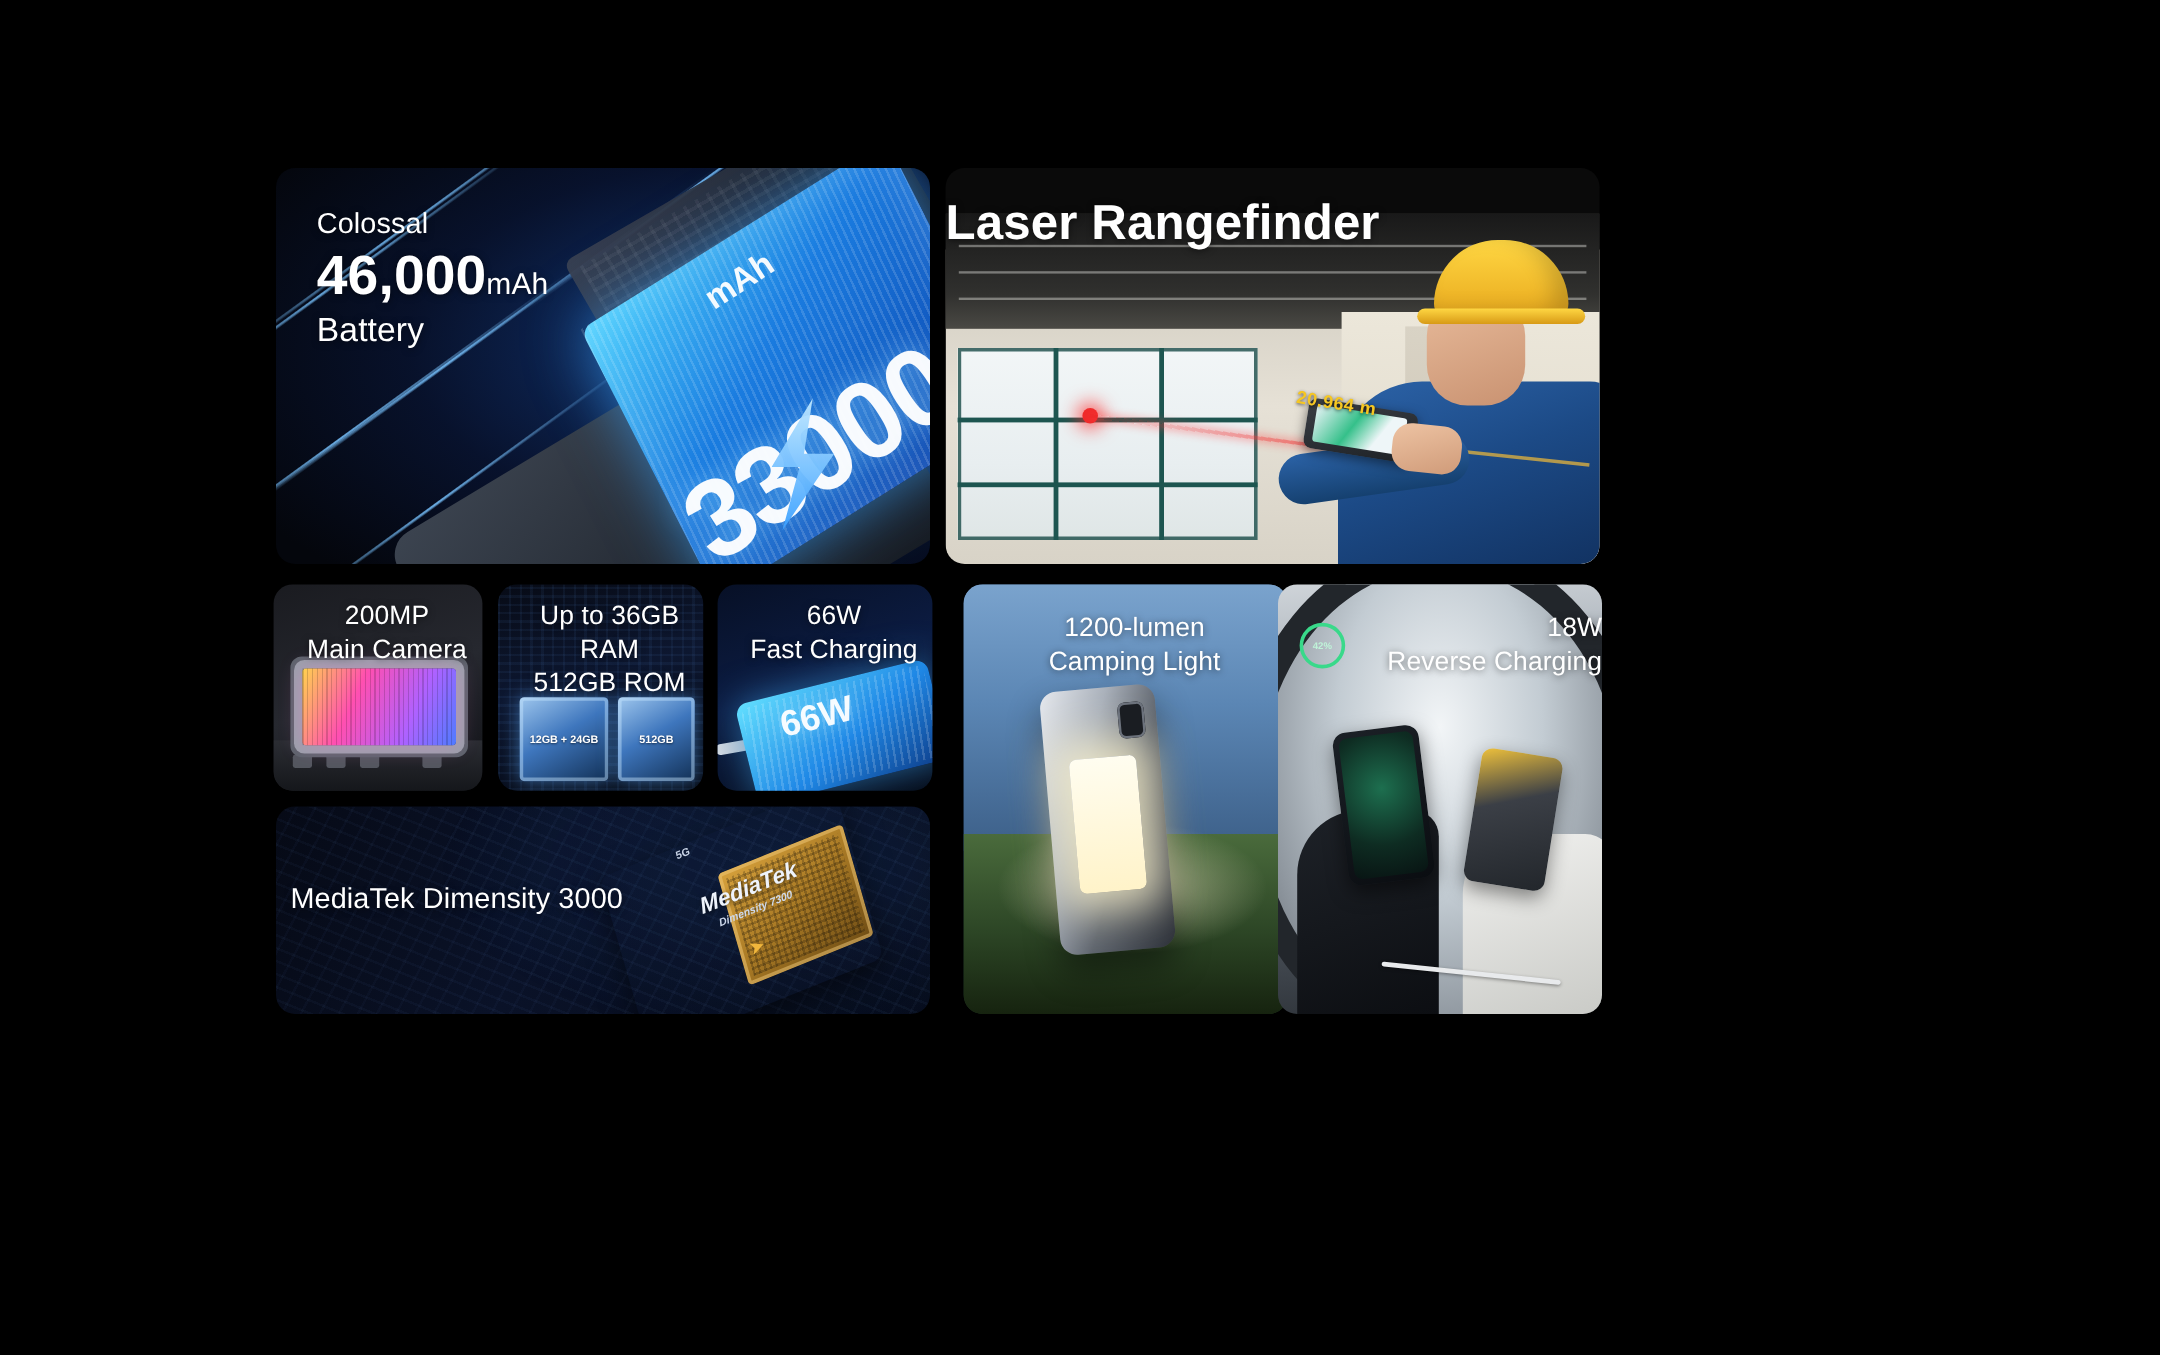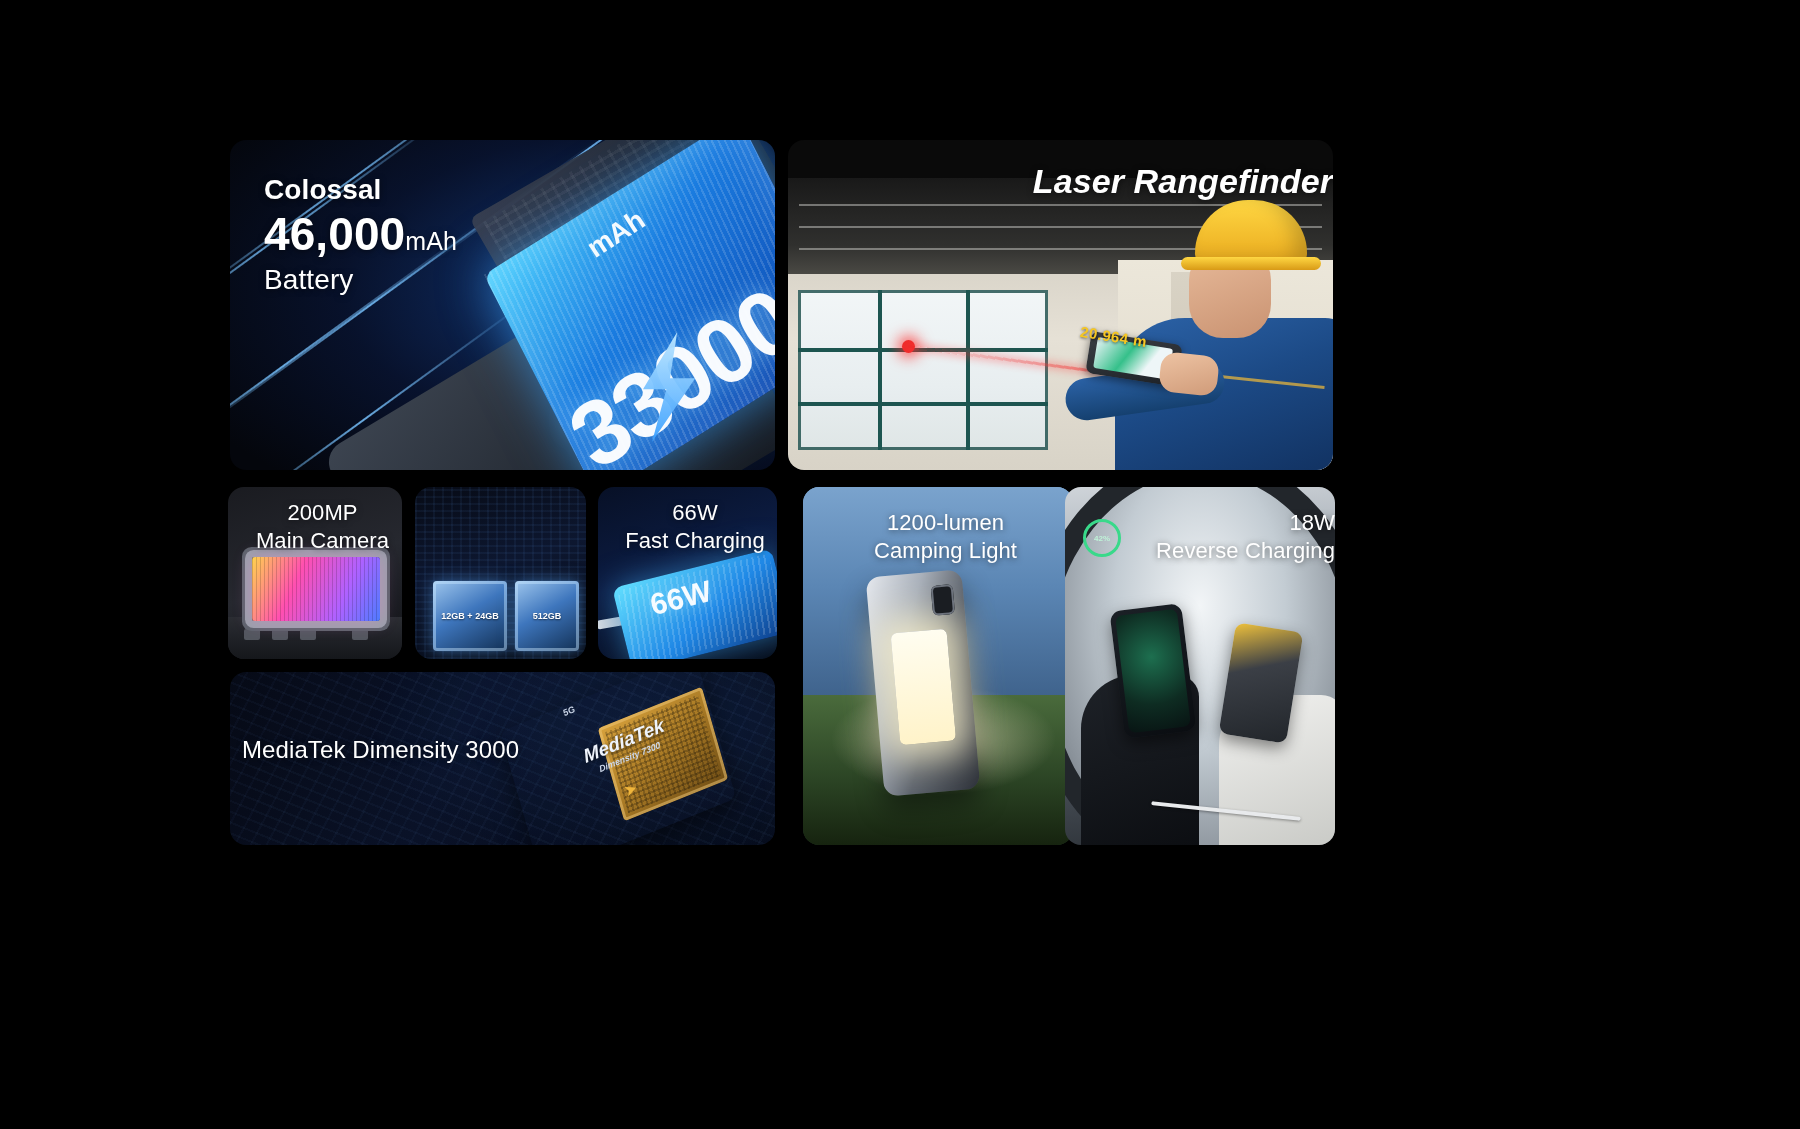--- a/index.html
+++ b/index.html
@@ -53,7 +53,7 @@
     clip-path:polygon(58% 0,20% 52%,46% 52%,30% 100%,78% 42%,50% 42%);
     filter:drop-shadow(0 0 14px rgba(110,200,255,.9)); opacity:.95;}
   #battery-caption { left:34px; top:32px; }
-  #battery-caption .l1 { font-size:28px; font-weight:700; line-height:1.25; }
+  #battery-caption .l1 { font-size:24px; font-weight:400; line-height:1.25; }
   #battery-caption .l2 { font-size:46px; font-weight:800; line-height:1.2; }
   #battery-caption .l2 .u { font-size:25px; font-weight:500; }
   #battery-caption .l3 { font-size:28px; font-weight:400; line-height:1.3; }

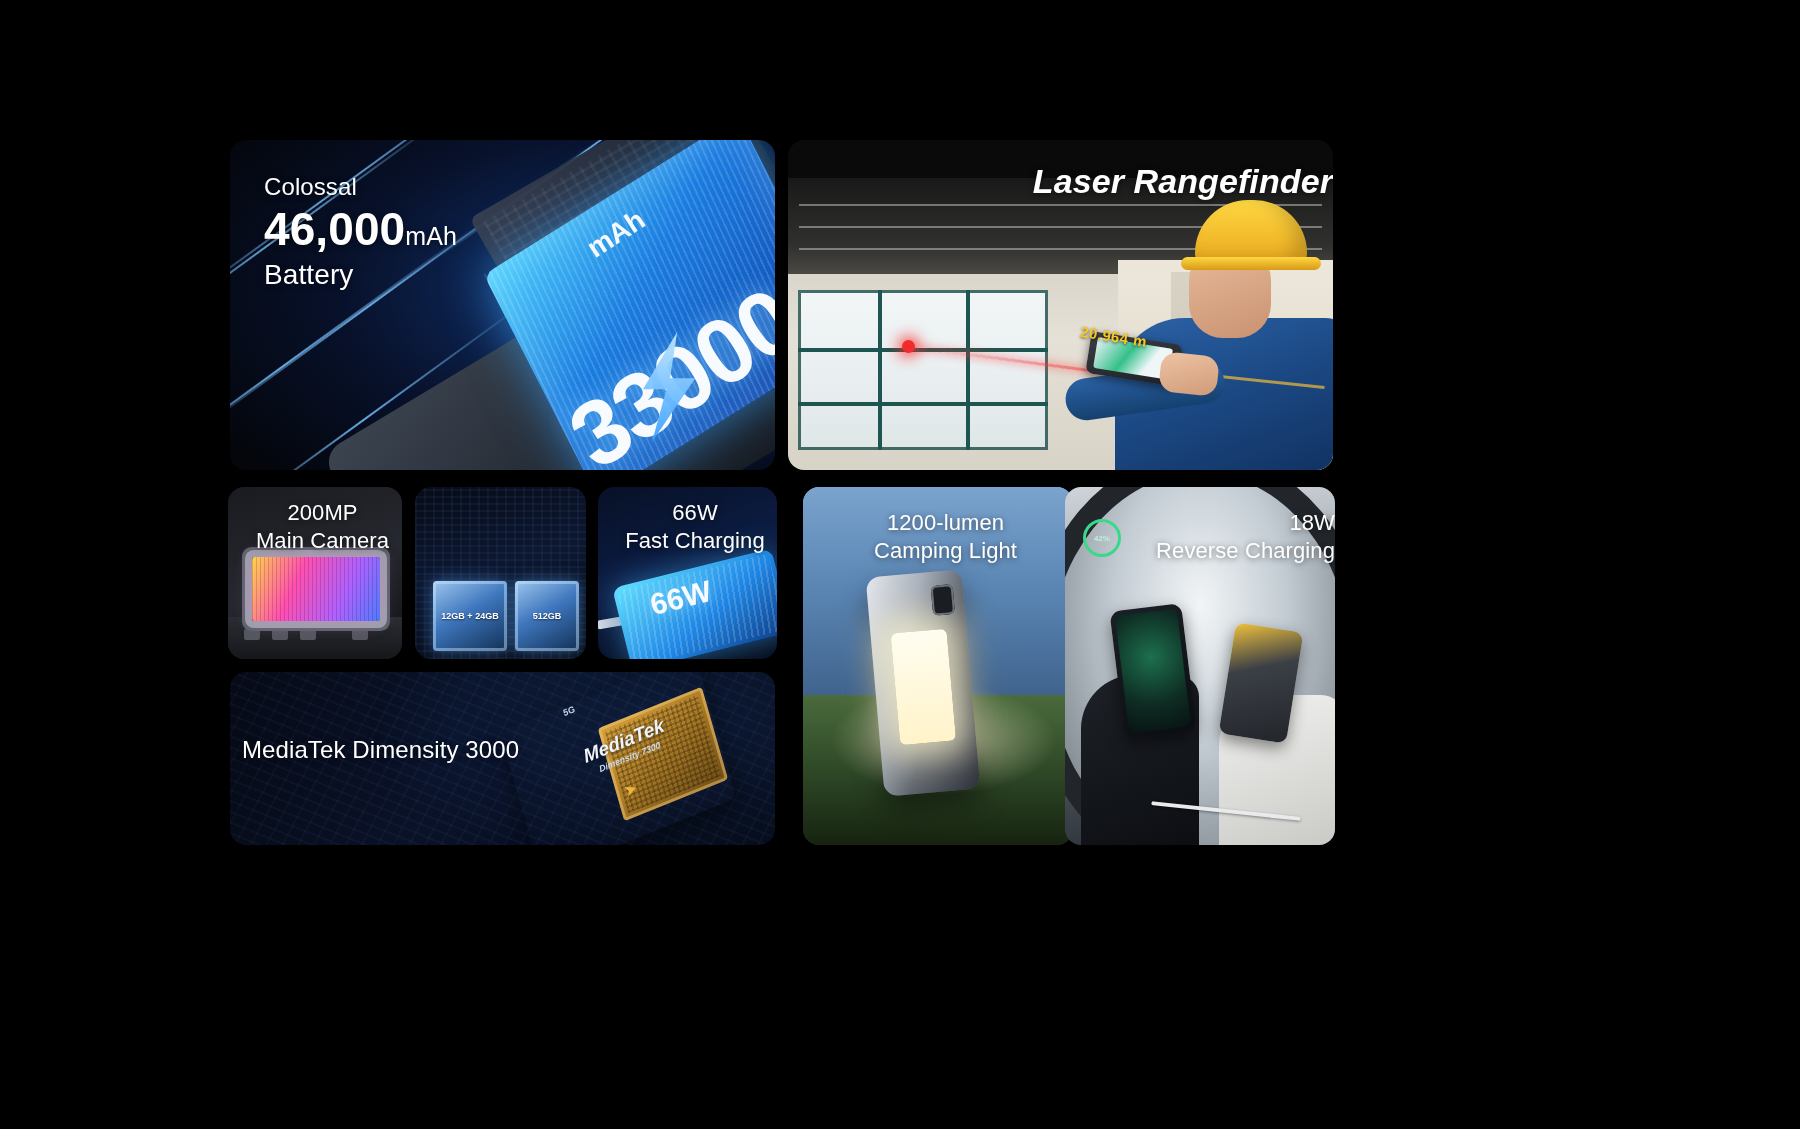--- a/index.html
+++ b/index.html
@@ -105,7 +105,7 @@
     background:linear-gradient(180deg,#2b62a6,#15406f); border-radius:22px; transform:rotate(-8deg); }
   .hand { position:absolute; left:372px; top:214px; width:58px; height:40px; border-radius:16px;
     background:linear-gradient(160deg,#eec4a4,#cf9a78); transform:rotate(6deg); }
-  #laser-caption { left:0; right:0; top:22px; text-align:right; font-size:34px; font-weight:800;font-style:italic; }
+  #laser-caption { left:0; right:0; top:22px; text-align:left; font-size:41px; font-weight:800; }
 
   
   #card-camera { left:228px; top:487px; width:174px; height:172px;

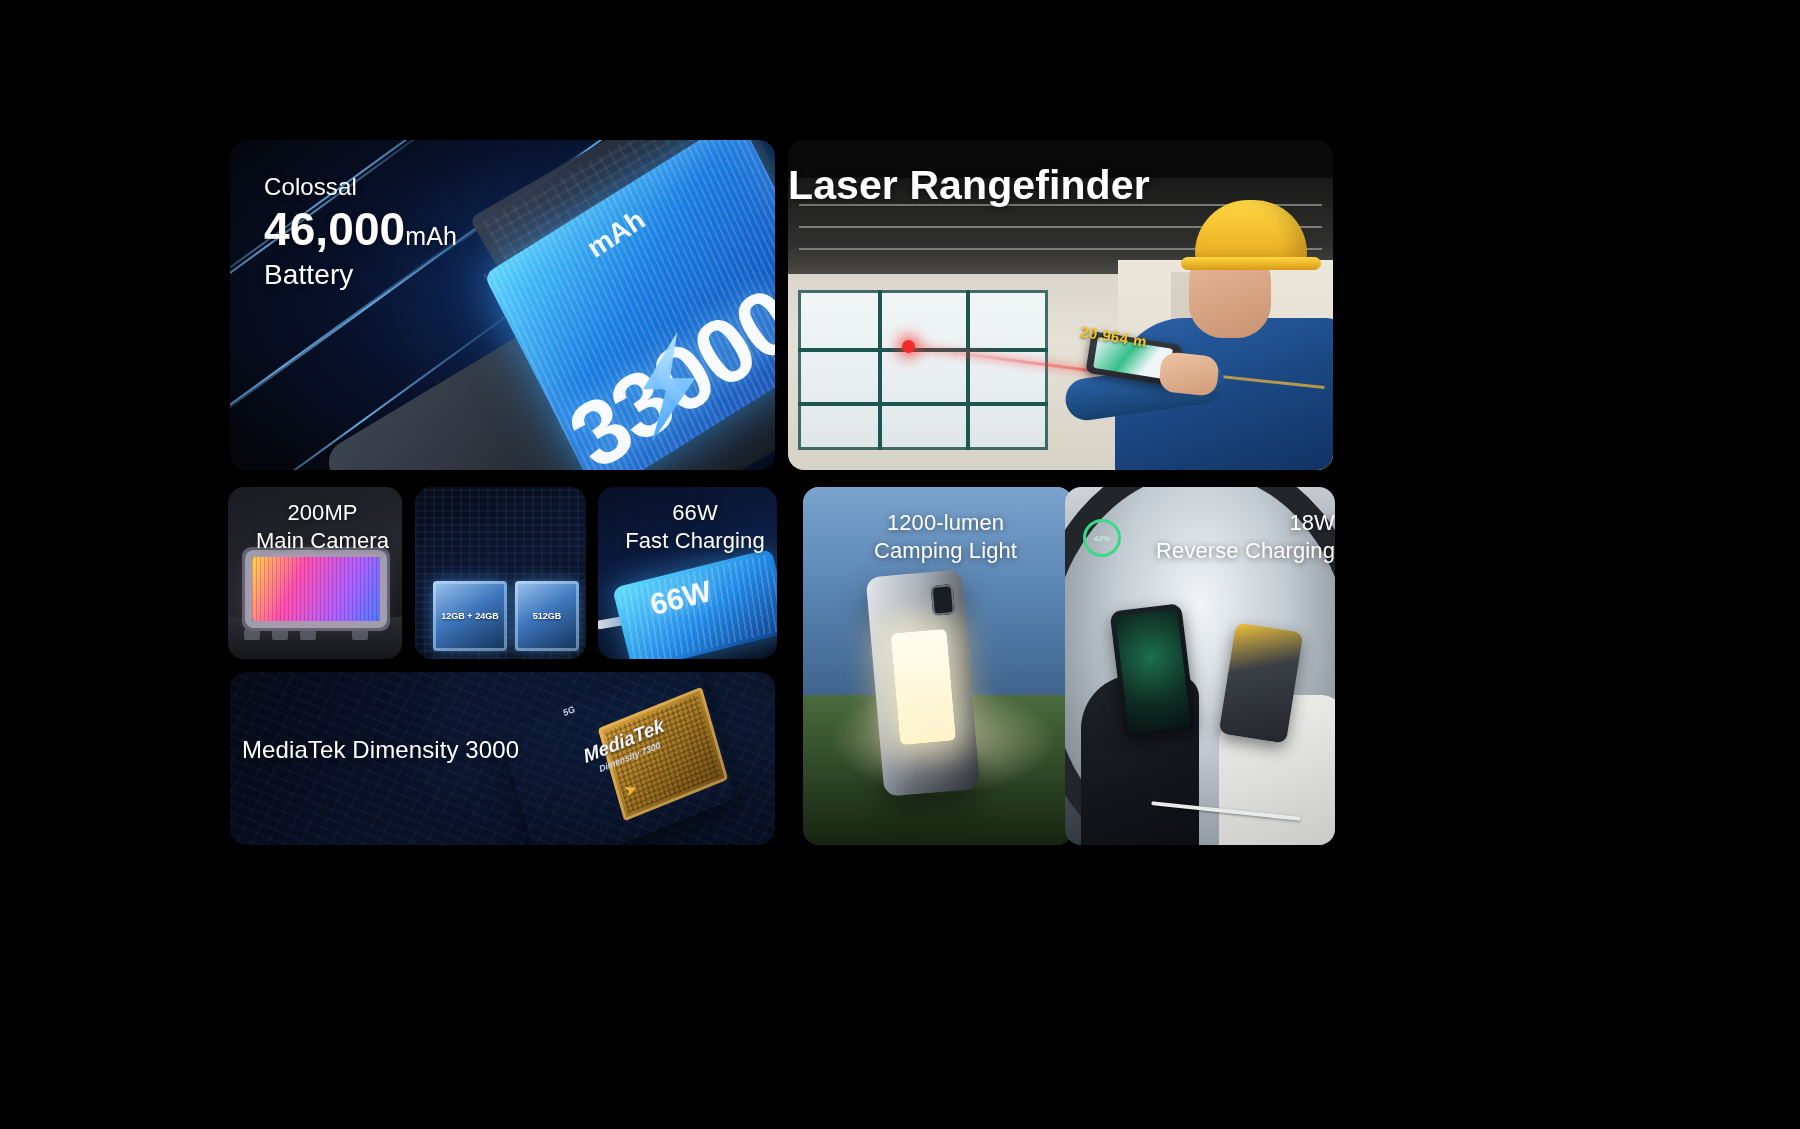--- a/index.html
+++ b/index.html
@@ -304,6 +304,10 @@
     <div class="chip" id="chip-rom">
       <span>512GB</span>
     </div>
+    <div class="cap two-line" style="left:0;right:0;top:12px;text-align:center">
+      <div class="l1">Up to 36GB RAM</div>
+      <div class="l2">512GB ROM</div>
+    </div>
   </div>
 
   <div class="card" id="card-charge">

